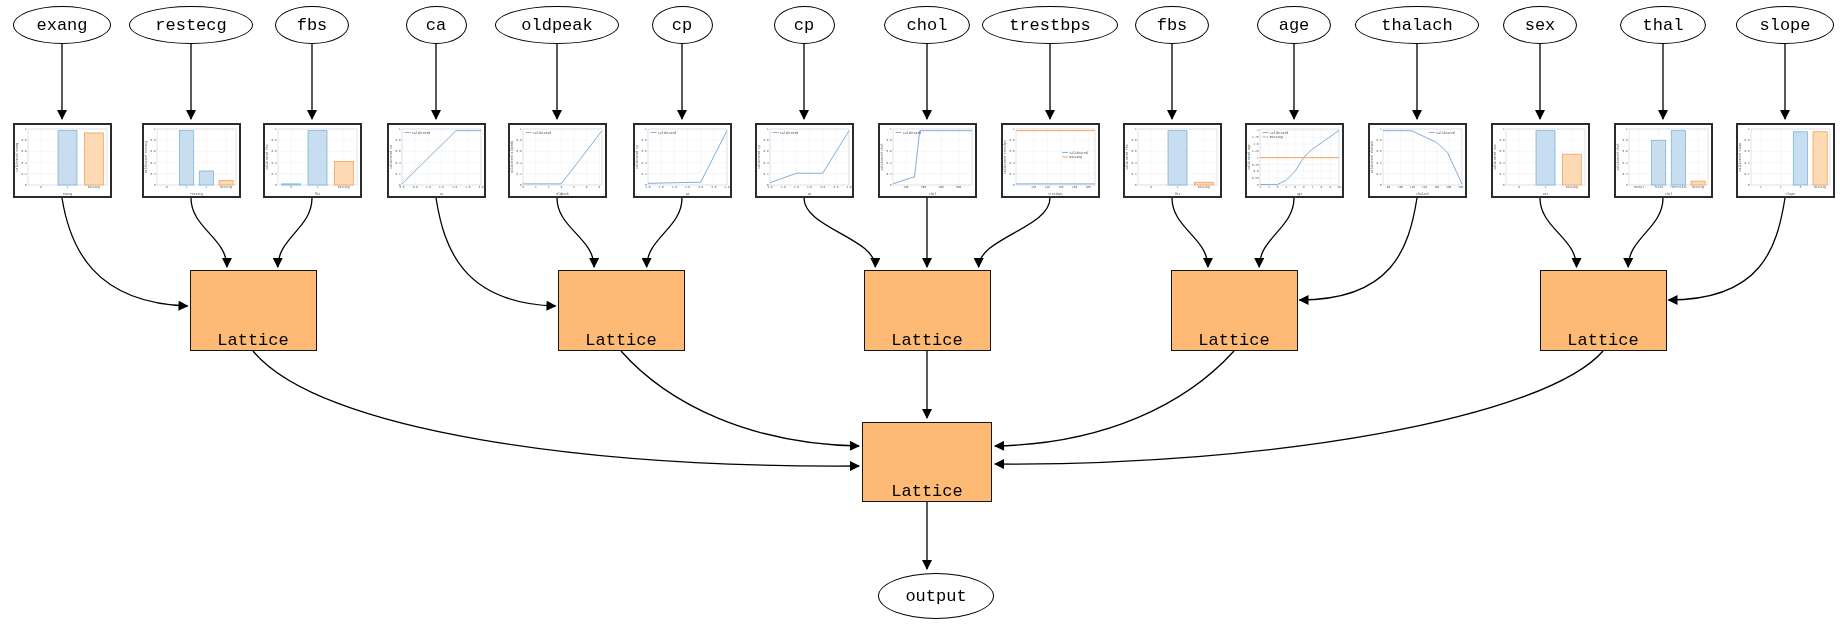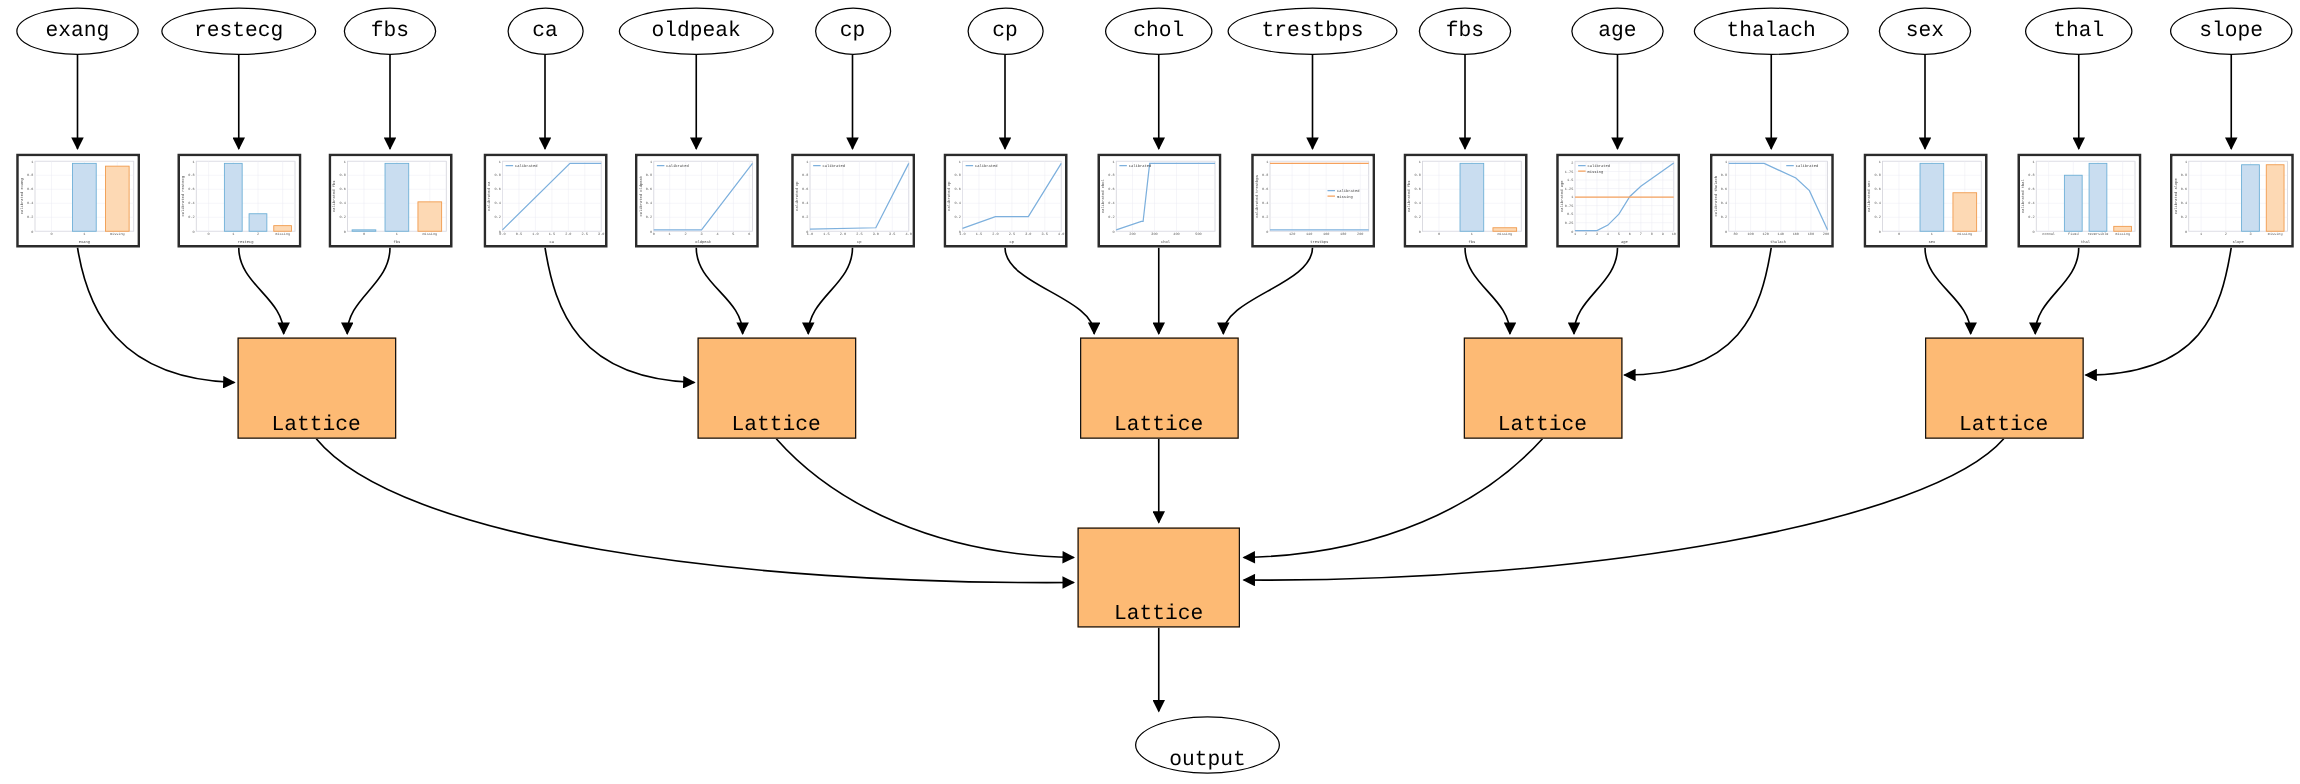--- a/index.html
+++ b/index.html
@@ -607,7 +607,7 @@
       <div class="rectnode" style="left: 862px; top: 422px; width: 130px; height: 80px;">
         <span>Lattice</span>
       </div>
-      <div class="node-ellipse" style="left: 908px; top: 573px; width: 116px; height: 46px; align-items: flex-end;">
+      <div class="node-ellipse" style="left: 878px; top: 573px; width: 116px; height: 46px;">
         <span>output</span>
       </div>
     </div>

